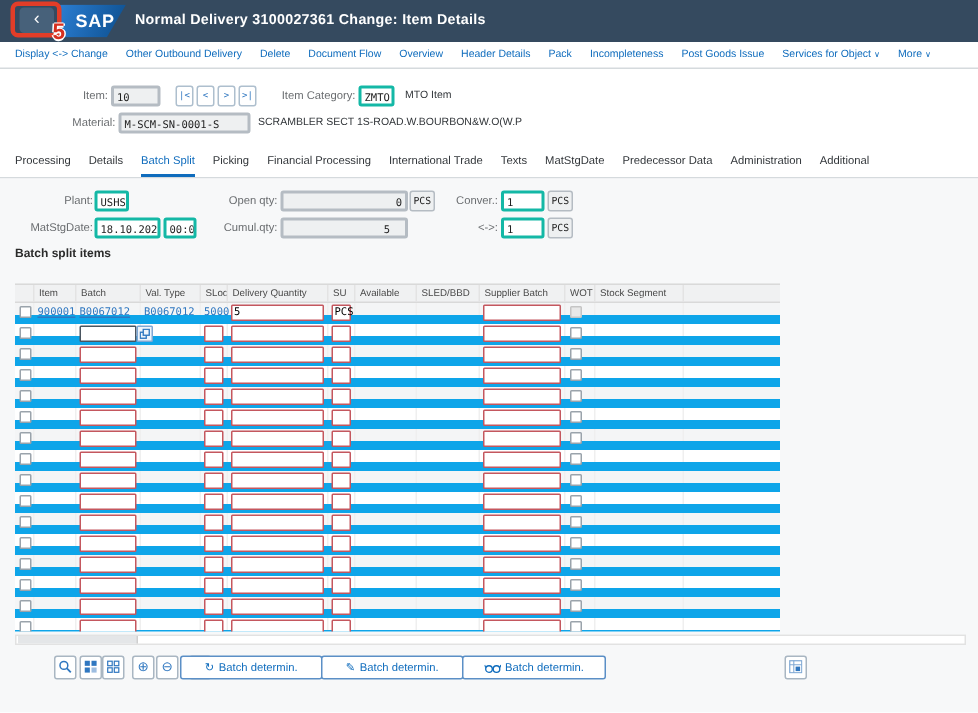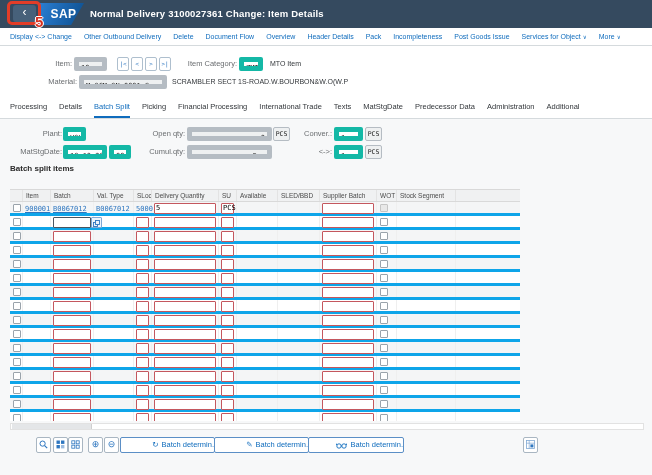--- a/index.html
+++ b/index.html
@@ -32,7 +32,7 @@
   .lbl { position:absolute; color:#6a6d70; font-size:7.5px; height:14px; line-height:14px;
          text-align:right; white-space:nowrap; }
   .txt { position:absolute; color:#32363a; font-size:7px; height:14px; line-height:14px; white-space:nowrap; }
-  .inp { position:absolute; height:14px; line-height:12px; border:5px solid #14b8a6; border-radius:2px;
+  .inp { position:absolute; height:14px; line-height:12px; border:2px solid #14b8a6; border-radius:2px;
          background:#fff; font-family:"DejaVu Sans Mono",monospace; font-size:7px; color:#222;
          padding:0 2px; white-space:nowrap; overflow:hidden; }
   .inp.gray { background:#eef0f1; border-color:#b5bcc3; }

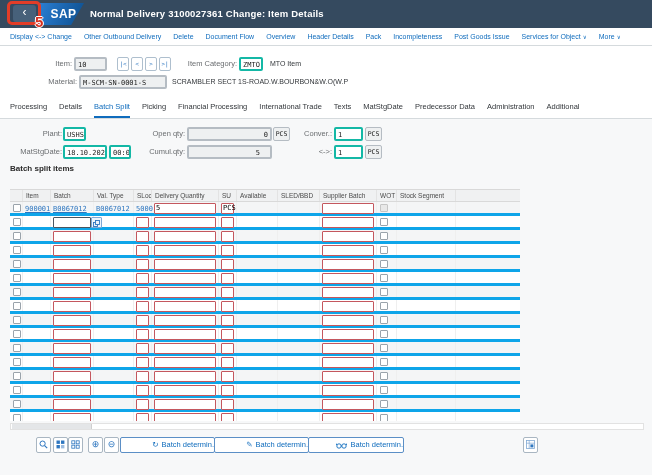--- a/index.html
+++ b/index.html
@@ -59,7 +59,7 @@
   .th { flex:none; font-size:6.5px; color:#4a4a4a; line-height:11px; padding-left:3px;
         border-right:1px solid #e3e3e3; white-space:nowrap; overflow:hidden; }
   .tbody { height:219px; overflow:hidden; background:#fff; }
-  .tr { display:flex; height:14px; border-bottom:3px solid #0ea5e9; background:#fff; }
+  .tr { display:flex; height:14px; border-bottom:6px solid #0ea5e9; background:#fff; }
   .tr.alt { background:#f4f5f6; }
   .td { flex:none; position:relative; border-right:1px solid #efefef; padding:0 2px; font-size:7px;
         line-height:13px; white-space:nowrap; overflow:visible; }

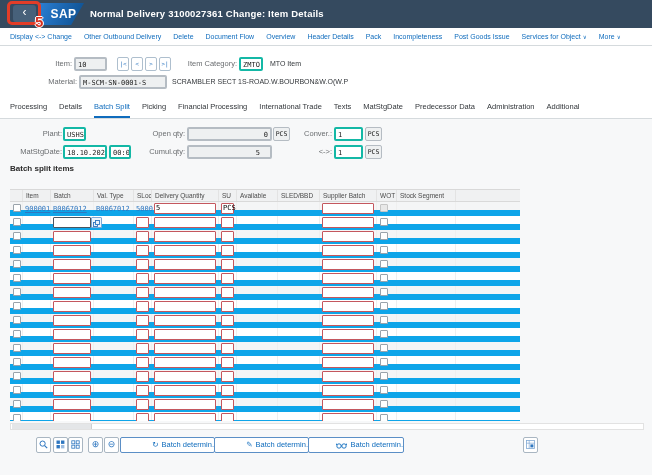--- a/index.html
+++ b/index.html
@@ -85,7 +85,7 @@
   .ibtn { position:absolute; top:437px; width:15px; height:16px; border:1px solid #a9b6c2; border-radius:2px;
           background:#fff; color:#2f77c0; text-align:center; line-height:13px; font-size:9px; cursor:pointer; }
   .bbtn { position:absolute; top:437px; height:16px; border:1px solid #5b8fc6; background:#fff; color:#0f6cbd;
-          font-size:7.5px; line-height:14px; text-align:right; border-radius:2px; cursor:pointer; }
+          font-size:7.5px; line-height:14px; text-align:center; border-radius:2px; cursor:pointer; }
   .bbtn .bic { margin-right:3px; font-size:7.5px; }
   svg { vertical-align:middle; }
 </style>

